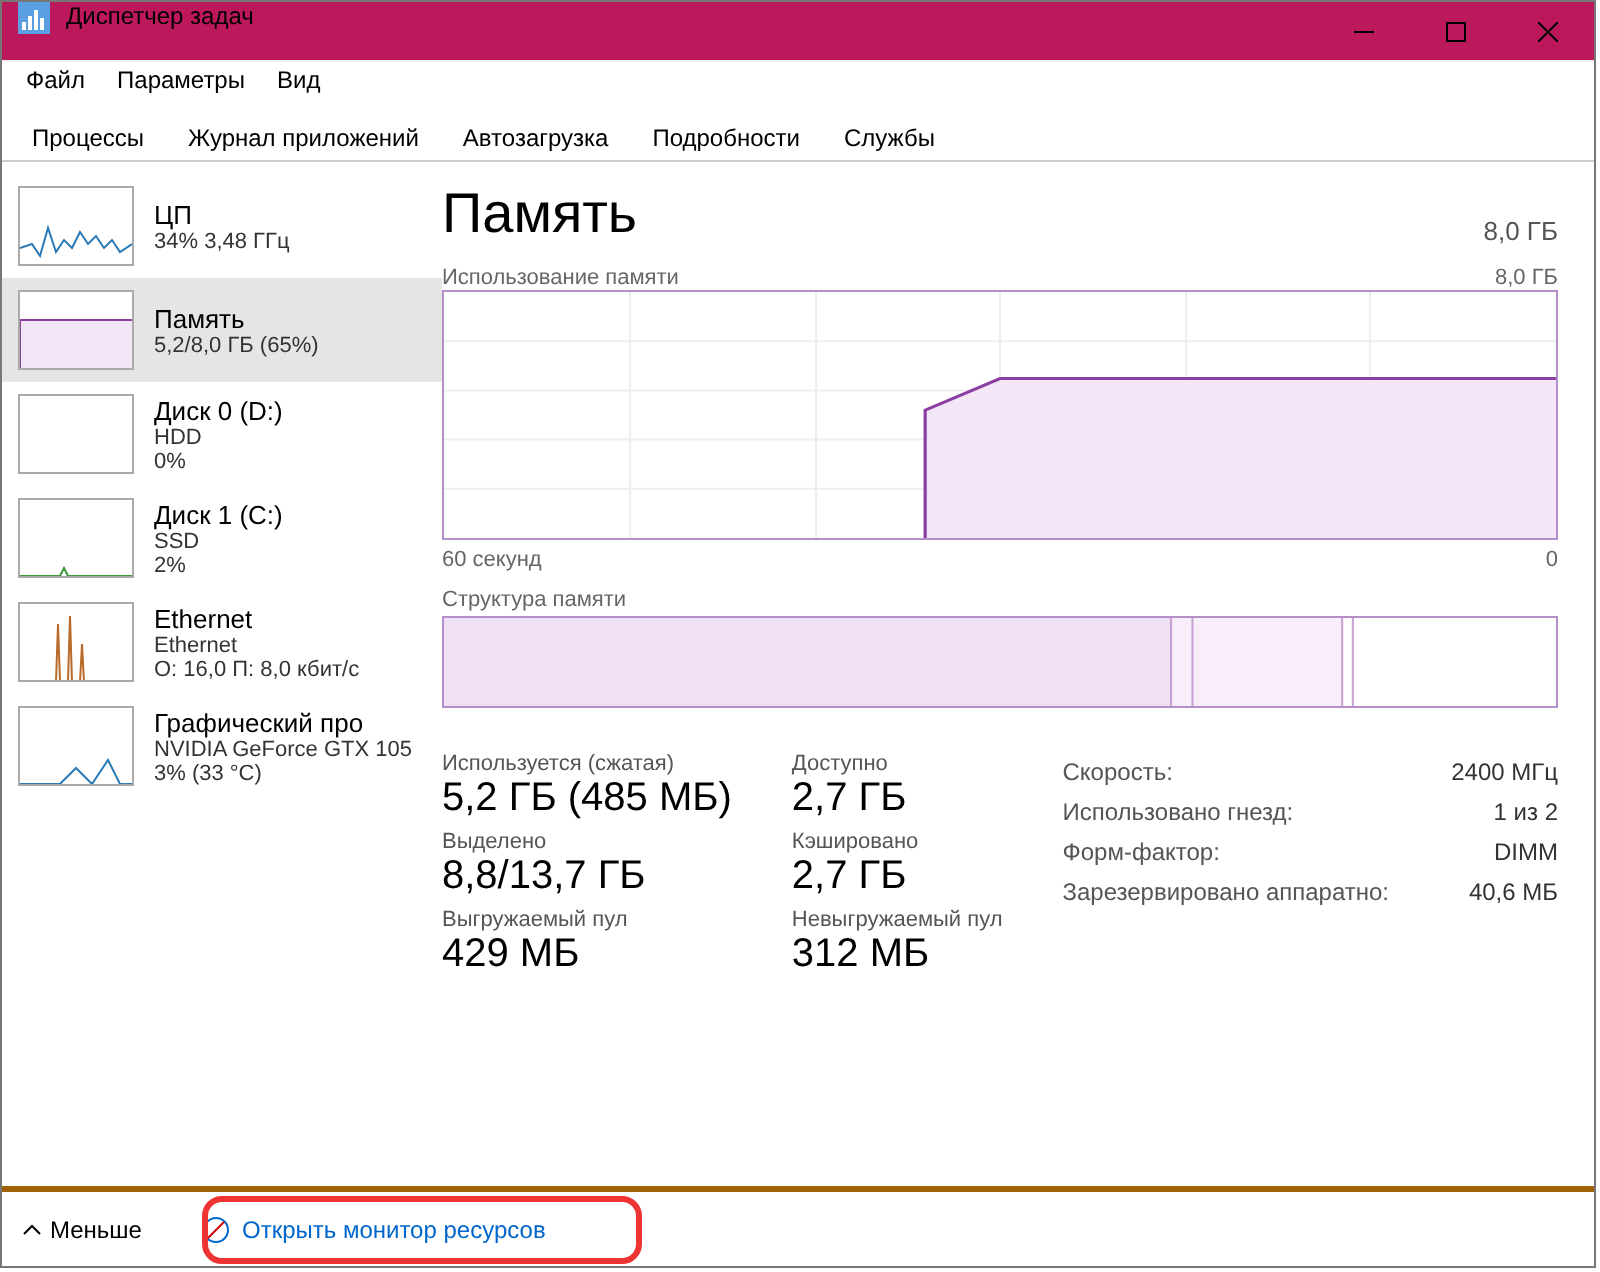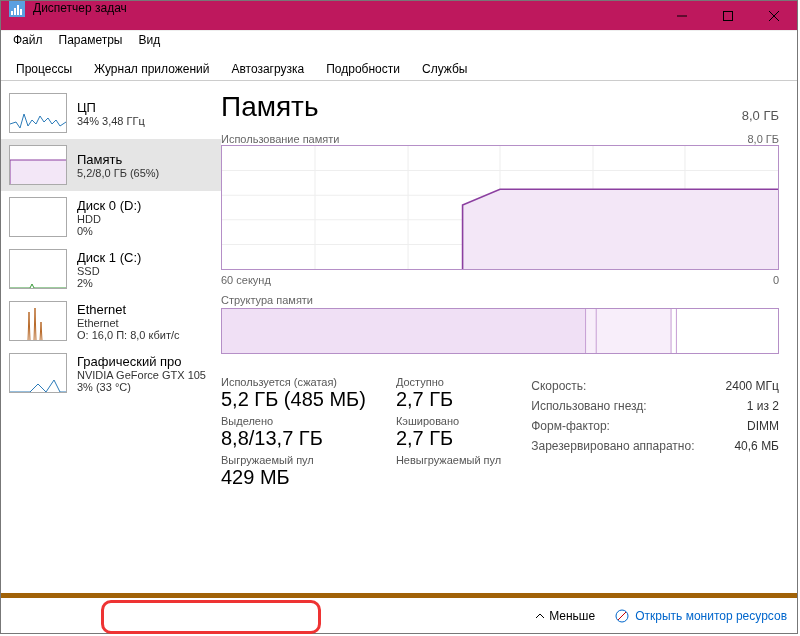--- a/index.html
+++ b/index.html
@@ -237,6 +237,7 @@
             </div>
           <div class="stat-block">
               <div class="stat-label">Невыгружаемый пул</div>
+              <div class="stat-value">312 МБ</div>
             </div>
         </div>
         <div class="stats-col" style="flex:1; gap:0;">

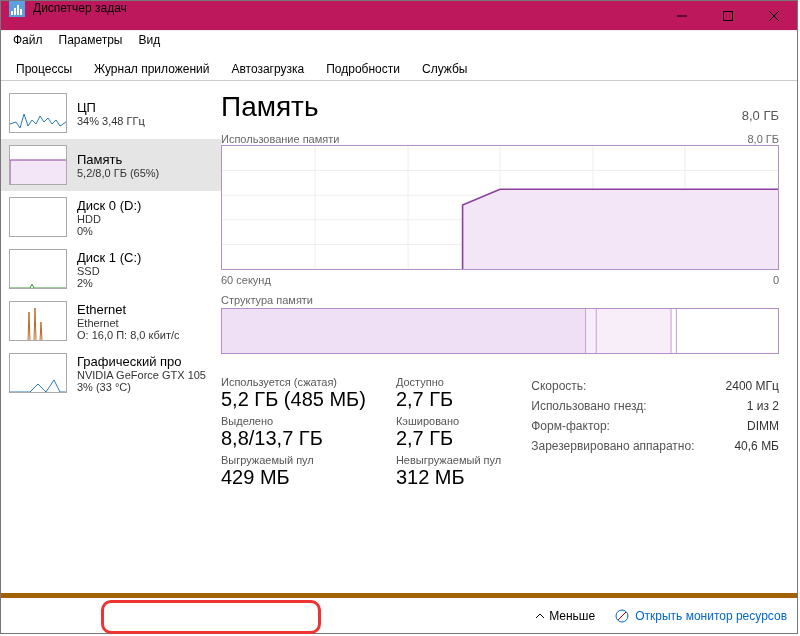--- a/index.html
+++ b/index.html
@@ -39,7 +39,7 @@
 .stat-value { font-size: 20px; font-weight: 400; margin-top: 0; }
 .kv-row { display: flex; justify-content: space-between; font-size: 12px; color: #333; gap: 24px; line-height: 20px;}
 .kv-row .k { color: #555; min-width: 170px;}
-.footer { height: 40px; display: flex; align-items: center; padding: 0 10px; border-top: 5px solid #a16207; position: relative; justify-content: flex-end;}
+.footer { height: 40px; display: flex; align-items: center; padding: 0 10px; border-top: 3px solid #a16207; gap: 10px; position: relative;}
 .footer .less { display: flex; align-items: center; gap: 4px; font-size: 12px; }
 .footer .link { color: #0066cc; display: flex; align-items: center; gap: 6px; font-size: 12px; }
 .footer .highlight { border: 3px solid #e33; border-radius: 10px; position: absolute; left: 100px; top: 2px; width: 220px; height: 34px; pointer-events:none;}

